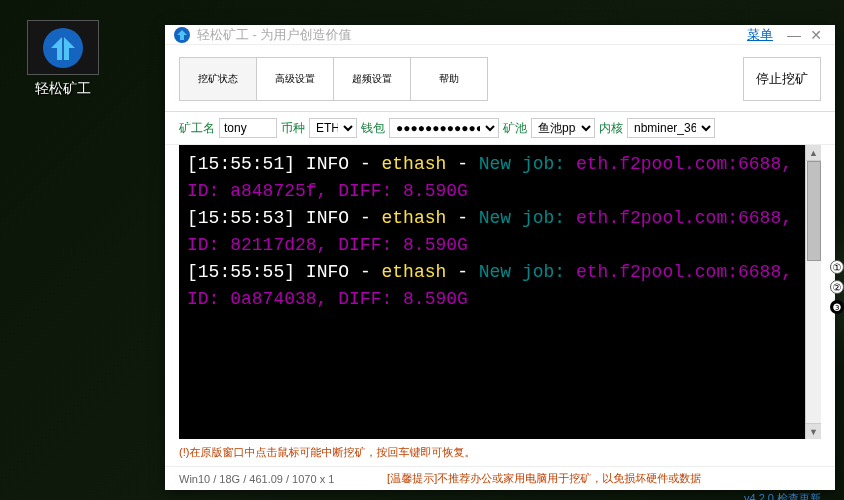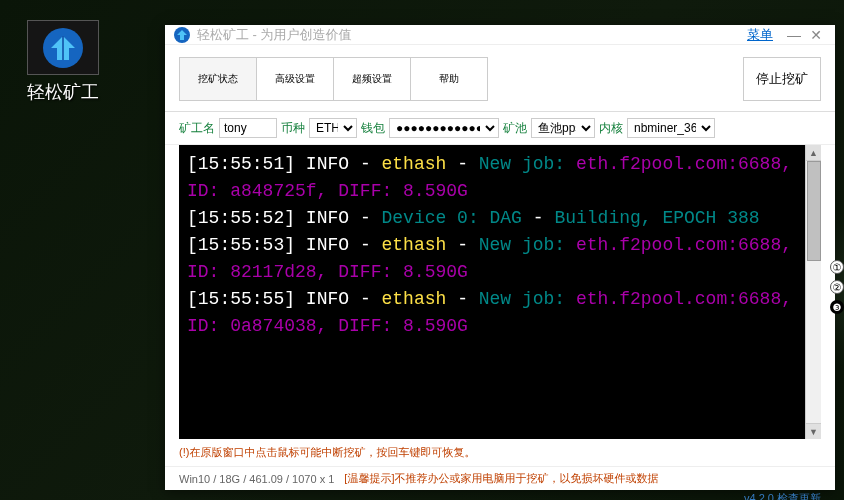--- a/index.html
+++ b/index.html
@@ -9,7 +9,7 @@
 .desktop-icon { position: absolute; left: 8px; top: 20px; width: 110px; text-align: center; cursor: pointer; }
 .icon-box { width: 72px; height: 55px; margin: 0 auto 5px; background: #151515; border: 1px solid #555; display: flex; align-items: center; justify-content: center; }
 .icon-box svg { width: 44px; height: 44px; }
-.desktop-icon-label { color: #fff; font-size: 18px; text-shadow: 1px 1px 2px #000; }
+.desktop-icon-label { color: #fff; font-size: 14px; text-shadow: 1px 1px 2px #000; }
 .app-window { position: absolute; left: 165px; top: 25px; width: 670px; height: 465px; background: #fff; box-shadow: 0 2px 12px rgba(0,0,0,0.5); display: flex; flex-direction: column; }
 .titlebar { height: 20px; display: flex; align-items: center; padding: 0 8px; border-bottom: 1px solid #eee; }
 .titlebar-icon { width: 18px; height: 18px; margin-right: 6px; }

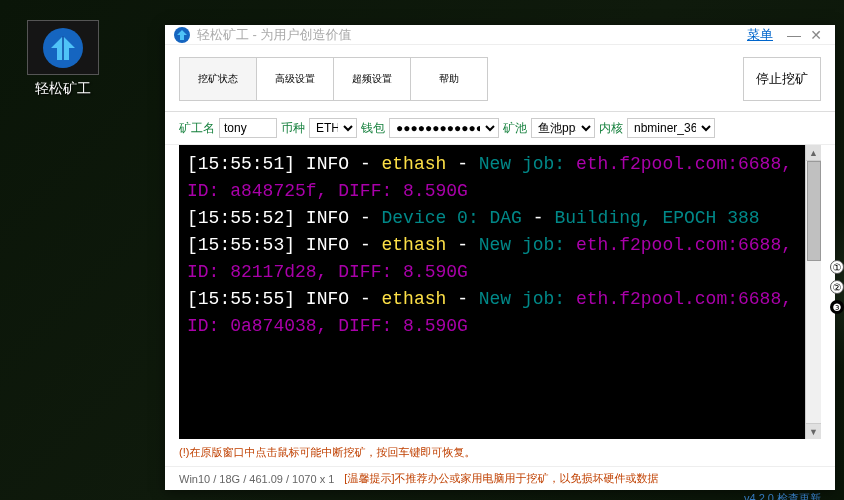--- a/index.html
+++ b/index.html
@@ -113,7 +113,6 @@
   <div class="console-wrap">
     <div class="console" id="console">
         <div class="console-line"><span class="c-time">[15:55:51]</span> <span class="c-info">INFO</span> <span class="c-dash">-</span> <span class="c-topic">ethash</span> <span class="c-dash">-</span> <span class="c-job">New job:</span> <span class="c-detail">eth.f2pool.com:6688, ID: a848725f, DIFF: 8.590G</span></div>
-        <div class="console-line"><span class="c-time">[15:55:52]</span> <span class="c-info">INFO</span> <span class="c-dash">-</span> <span class="c-job">Device 0: DAG</span> <span class="c-dash">-</span> <span class="c-job">Building, EPOCH 388</span></div>
         <div class="console-line"><span class="c-time">[15:55:53]</span> <span class="c-info">INFO</span> <span class="c-dash">-</span> <span class="c-topic">ethash</span> <span class="c-dash">-</span> <span class="c-job">New job:</span> <span class="c-detail">eth.f2pool.com:6688, ID: 82117d28, DIFF: 8.590G</span></div>
         <div class="console-line"><span class="c-time">[15:55:55]</span> <span class="c-info">INFO</span> <span class="c-dash">-</span> <span class="c-topic">ethash</span> <span class="c-dash">-</span> <span class="c-job">New job:</span> <span class="c-detail">eth.f2pool.com:6688, ID: 0a874038, DIFF: 8.590G</span></div>
       </div>

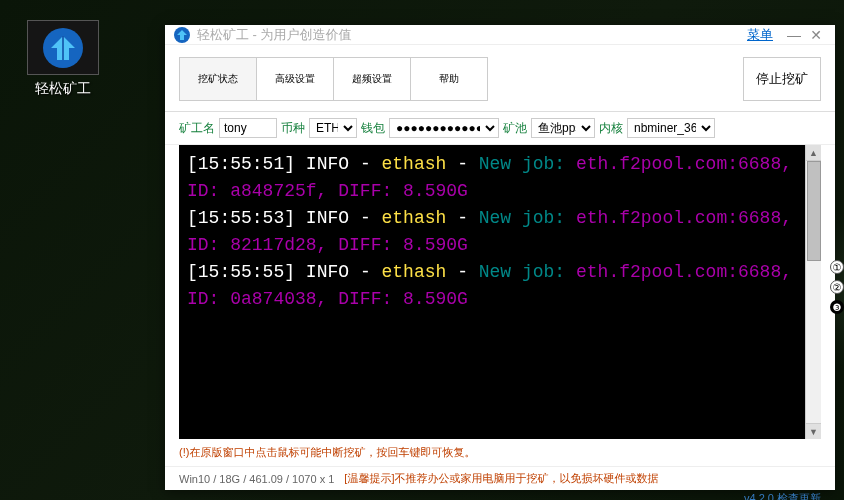--- a/index.html
+++ b/index.html
@@ -48,7 +48,7 @@
 .scrollbar-thumb { position: absolute; top: 16px; width: 14px; left: 1px; height: 100px; background: #c0c0c0; border: 1px solid #999; cursor: pointer; }
 .hint-row { padding: 6px 14px; font-size: 11px; }
 .hint-text { color: #c04000; }
-.statusbar { height: 24px; padding: 0 14px; display: flex; align-items: center; font-size: 11px; border-top: 1px solid #eee; }
+.statusbar { height: 24px; padding: 0 14px; display: flex; align-items: center; font-size: 11px; border-top: 1px solid #eee; text-align: center; }
 .status-left { color: #666; }
 .status-warn { color: #c04000; margin-left: 10px; flex: 1; }
 .status-right { color: #357ac0; cursor: pointer; margin-top: 40px; }

